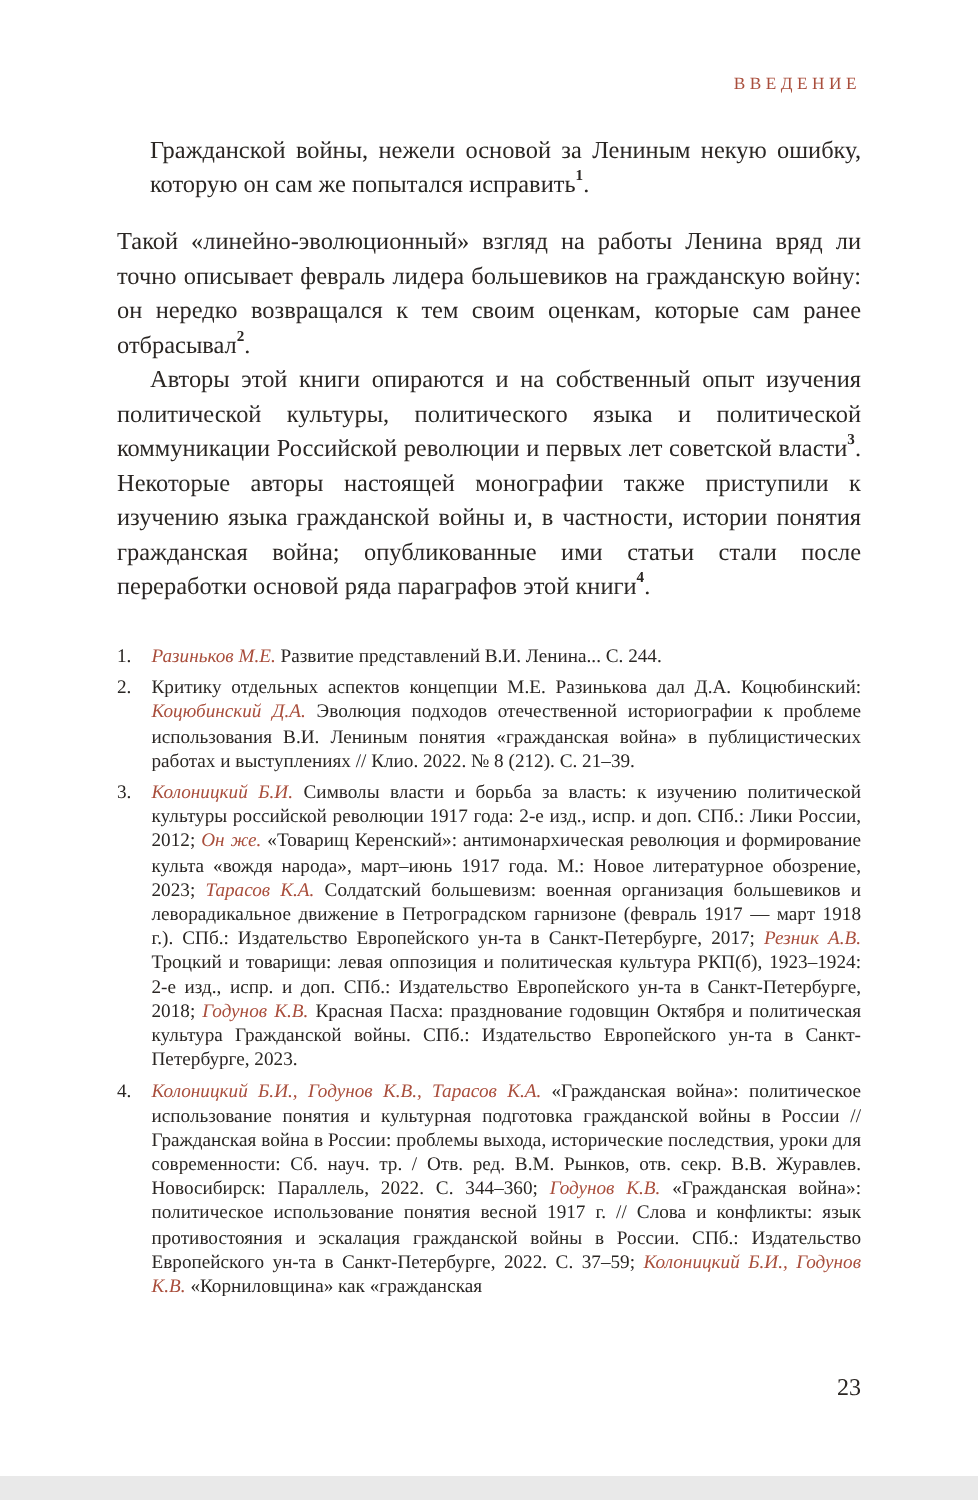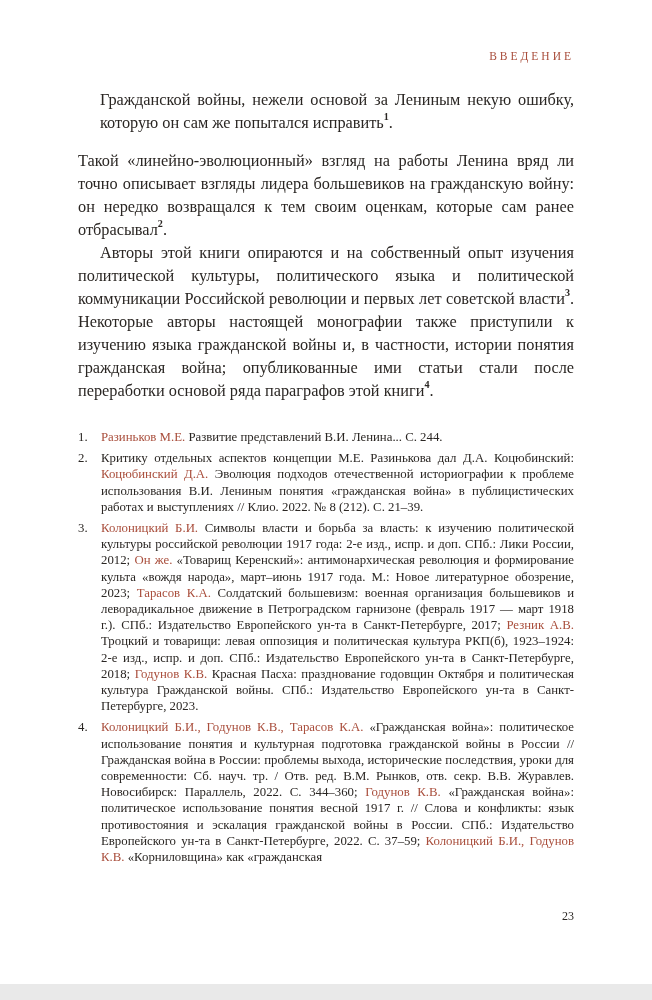--- a/index.html
+++ b/index.html
@@ -77,7 +77,7 @@
   <div class="body-text">
     <p class="para-quote"><span>Гражданской войны, нежели основой за Лениным некую ошибку, которую он сам же попытался исправить</span><sup class="fn-ref">1</sup><span>.</span></p>
 
-    <p class="para"><span>Такой «линейно-эволюционный» взгляд на работы Ленина вряд ли точно описывает взгляды лидера большевиков на гражданскую войну: он нередко возвращался к тем своим оценкам, которые сам ранее отбрасывал</span><sup class="fn-ref">2</sup><span>.</span></p>
+    <p class="para"><span>Такой «линейно-эволюционный» взгляд на работы Ленина вряд ли точно описывает февраль лидера большевиков на гражданскую войну: он нередко возвращался к тем своим оценкам, которые сам ранее отбрасывал</span><sup class="fn-ref">2</sup><span>.</span></p>
 
     <p class="para para-indent"><span>Авторы этой книги опираются и на собственный опыт изучения политической культуры, политического языка и политической коммуникации Российской революции и первых лет советской власти</span><sup class="fn-ref">3</sup><span>. Некоторые авторы настоящей монографии также приступили к изучению языка гражданской войны и, в частности, истории понятия </span><span class="i">гражданская война</span><span>; опубликованные ими статьи стали после переработки основой ряда параграфов этой книги</span><sup class="fn-ref">4</sup><span>.</span></p>
   </div>

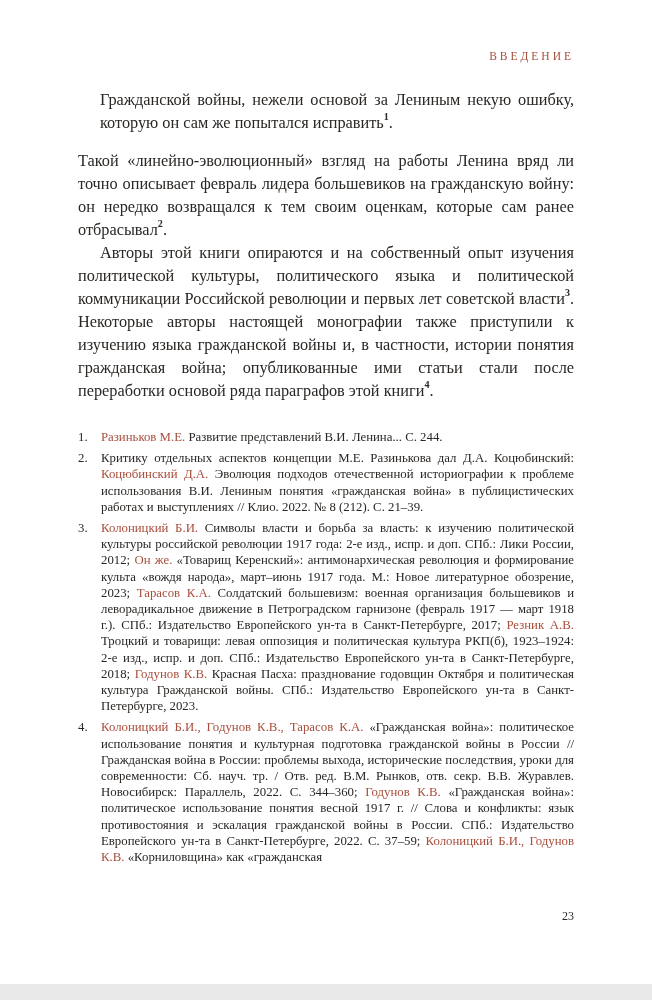--- a/index.html
+++ b/index.html
@@ -35,7 +35,7 @@
   .para { text-indent: 0; }
   .para-indent { text-indent: 22px; }
   .i  { }
-  .ir { color: var(--accent); }
+  .ir { font-style: italic; color: var(--accent); }
   sup.fn-ref {
     font-weight: 700;
     font-size: 0.62em;

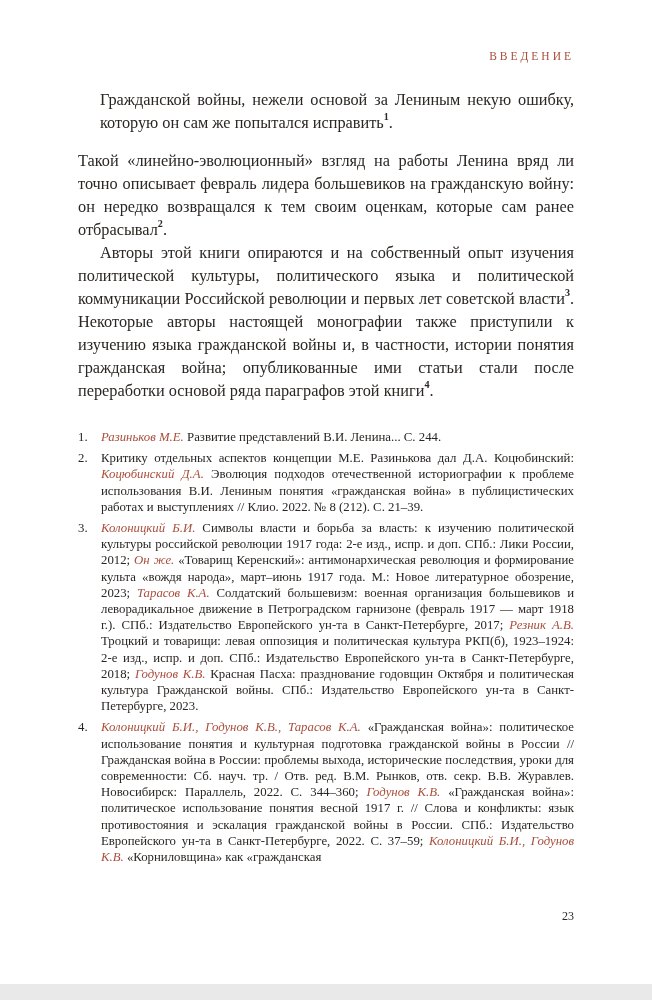--- a/index.html
+++ b/index.html
@@ -61,8 +61,8 @@
   .page-number {
     position: absolute;
     right: 78px;
-    bottom: 60px;
-    font-size: 12px;
+    bottom: 49px;
+    font-size: 16px;
     color: var(--ink);
     margin-top: 44px;
   }

